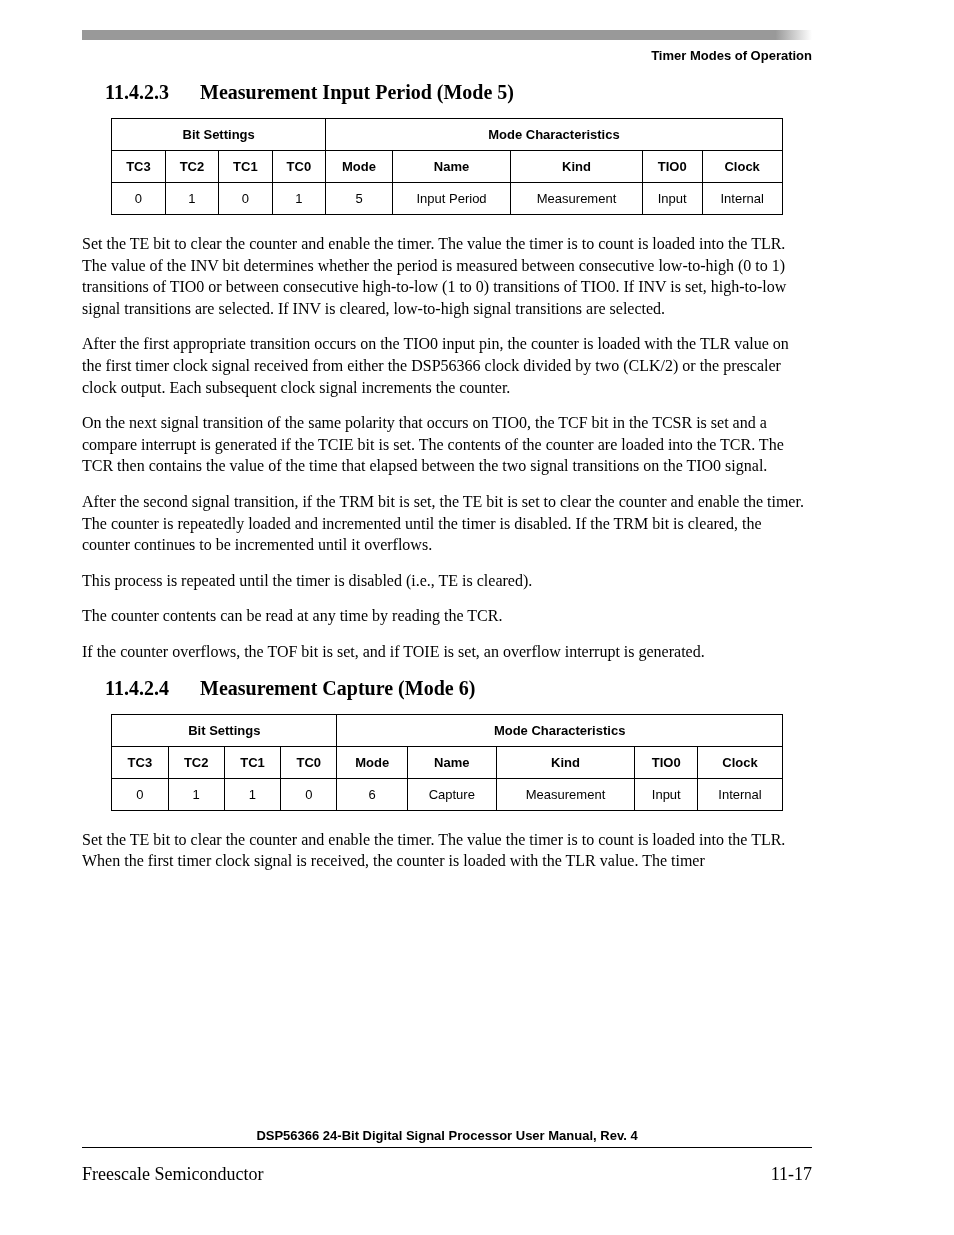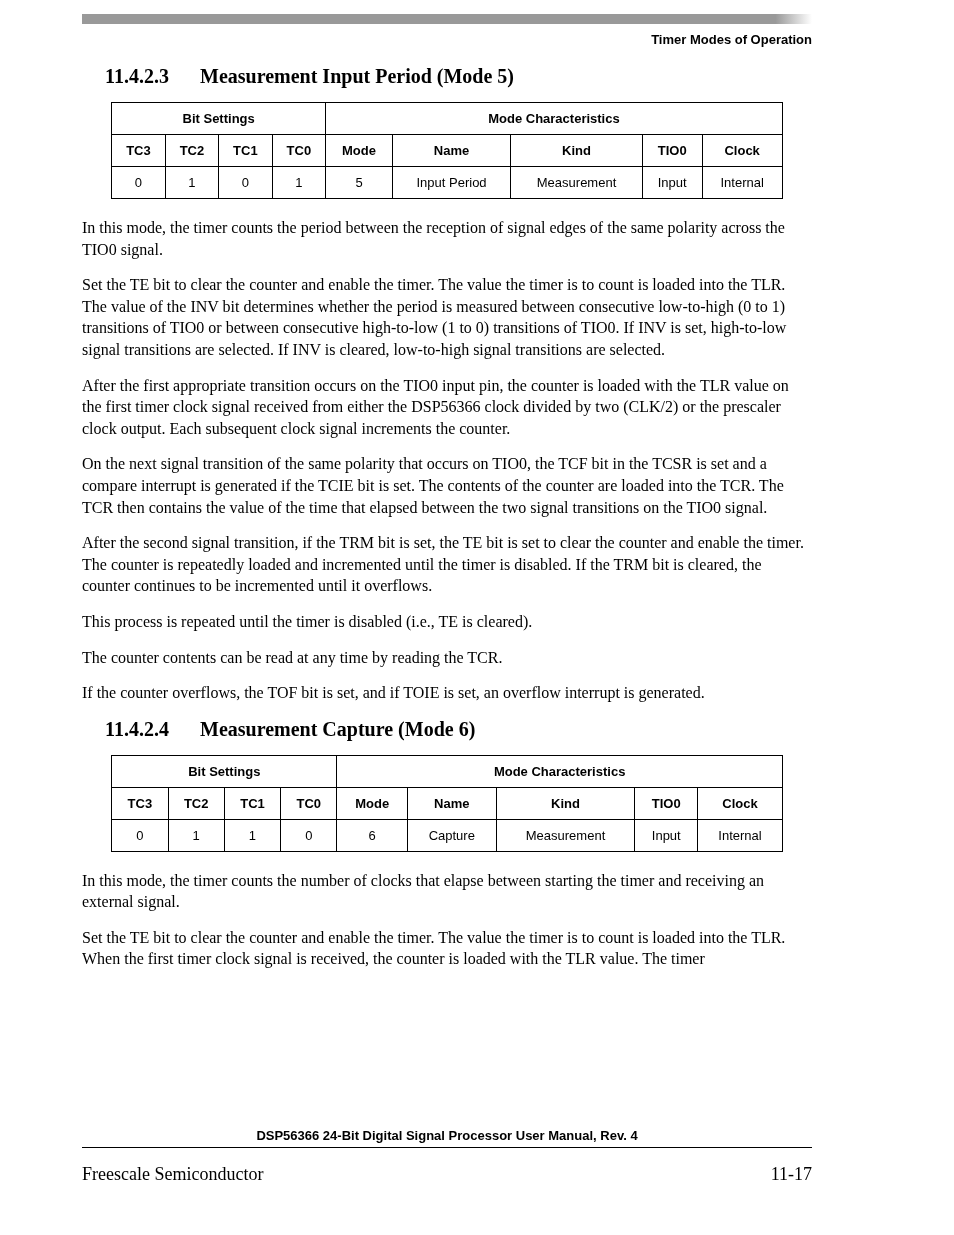--- a/index.html
+++ b/index.html
@@ -14,7 +14,7 @@
     width: 894px;
     min-height: 1235px;
     box-sizing: border-box;
-    padding: 14px 82px 30px 82px;
+    padding: 30px 82px 30px 82px;
     position: relative;
   }
   .top-bar {

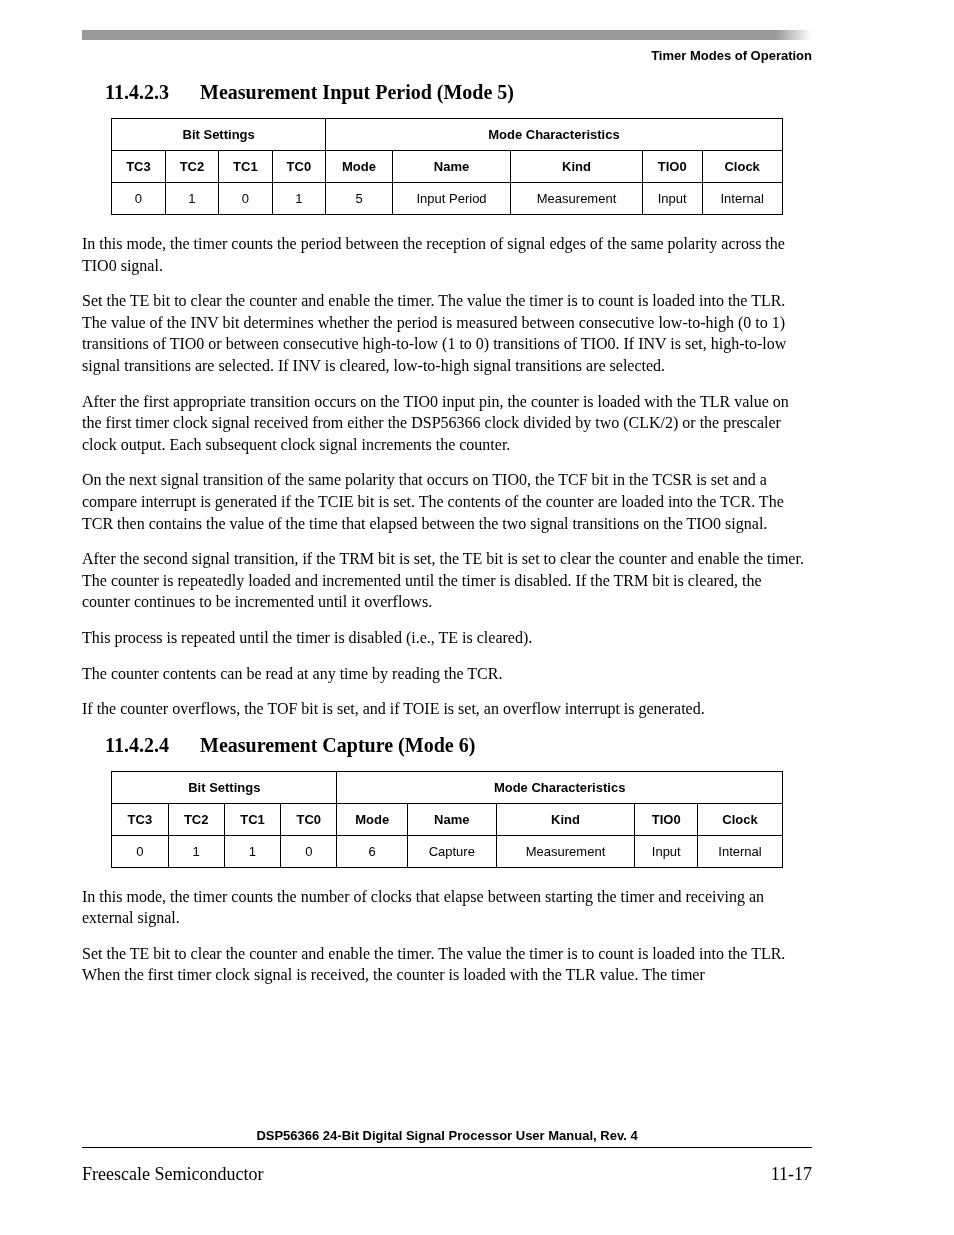--- a/index.html
+++ b/index.html
@@ -129,7 +129,6 @@
   </tbody>
     </table>
 
-  <p class="para">In this mode, the timer counts the period between the reception of signal edges of the same polarity across the TIO0 signal.</p>
   <p class="para">Set the TE bit to clear the counter and enable the timer. The value the timer is to count is loaded into the TLR. The value of the INV bit determines whether the period is measured between consecutive low-to-high (0 to 1) transitions of TIO0 or between consecutive high-to-low (1 to 0) transitions of TIO0. If INV is set, high-to-low signal transitions are selected. If INV is cleared, low-to-high signal transitions are selected.</p>
   <p class="para">After the first appropriate transition occurs on the TIO0 input pin, the counter is loaded with the TLR value on the first timer clock signal received from either the DSP56366 clock divided by two (CLK/2) or the prescaler clock output. Each subsequent clock signal increments the counter.</p>
   <p class="para">On the next signal transition of the same polarity that occurs on TIO0, the TCF bit in the TCSR is set and a compare interrupt is generated if the TCIE bit is set. The contents of the counter are loaded into the TCR. The TCR then contains the value of the time that elapsed between the two signal transitions on the TIO0 signal.</p>

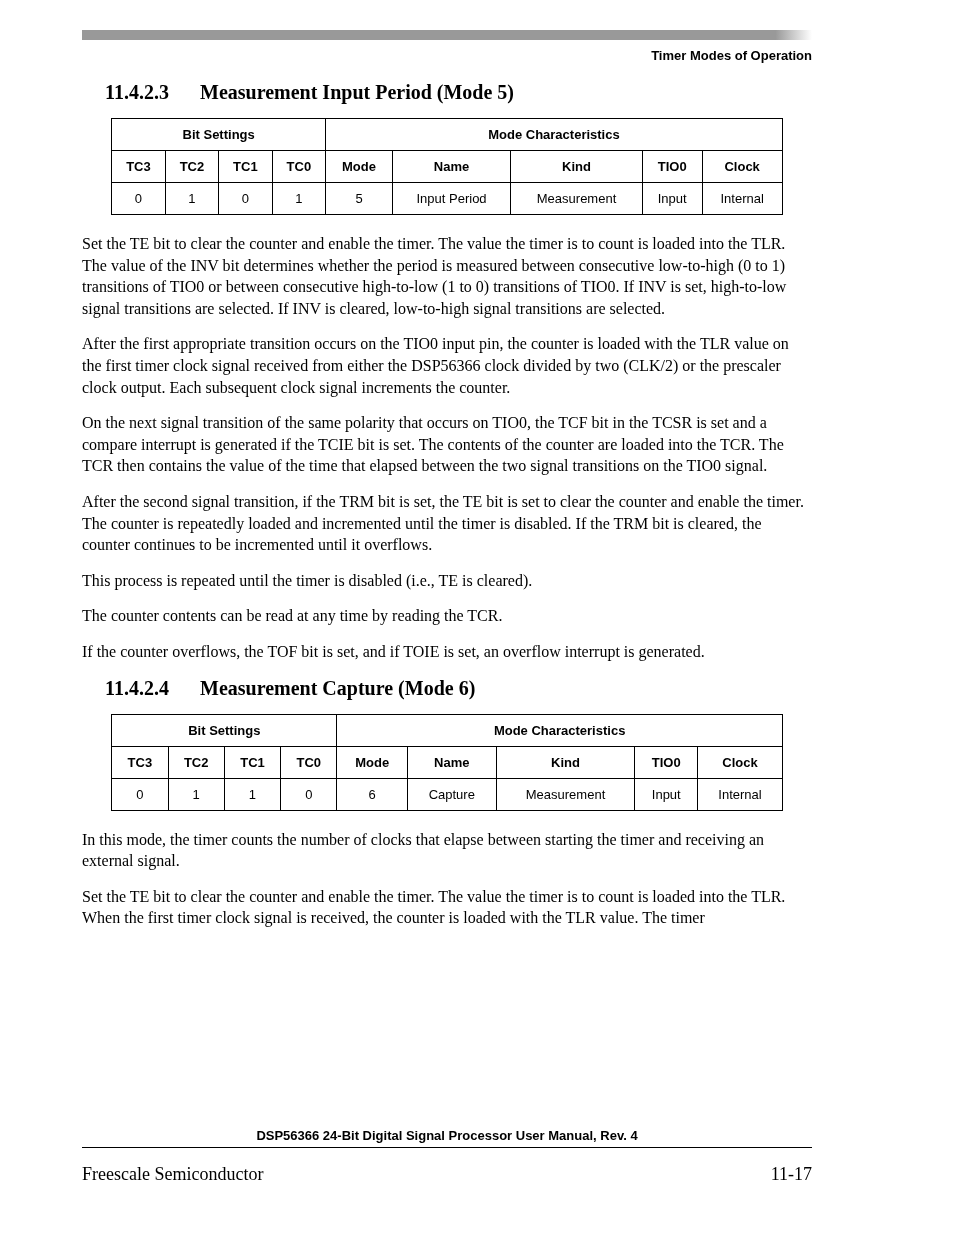--- a/index.html
+++ b/index.html
@@ -173,7 +173,6 @@
   </tbody>
     </table>
 
-  <p class="para">In this mode, the timer counts the number of clocks that elapse between starting the timer and receiving an external signal.</p>
   <p class="para">Set the TE bit to clear the counter and enable the timer. The value the timer is to count is loaded into the TLR. When the first timer clock signal is received, the counter is loaded with the TLR value. The timer</p>
 
   <div class="footer">

